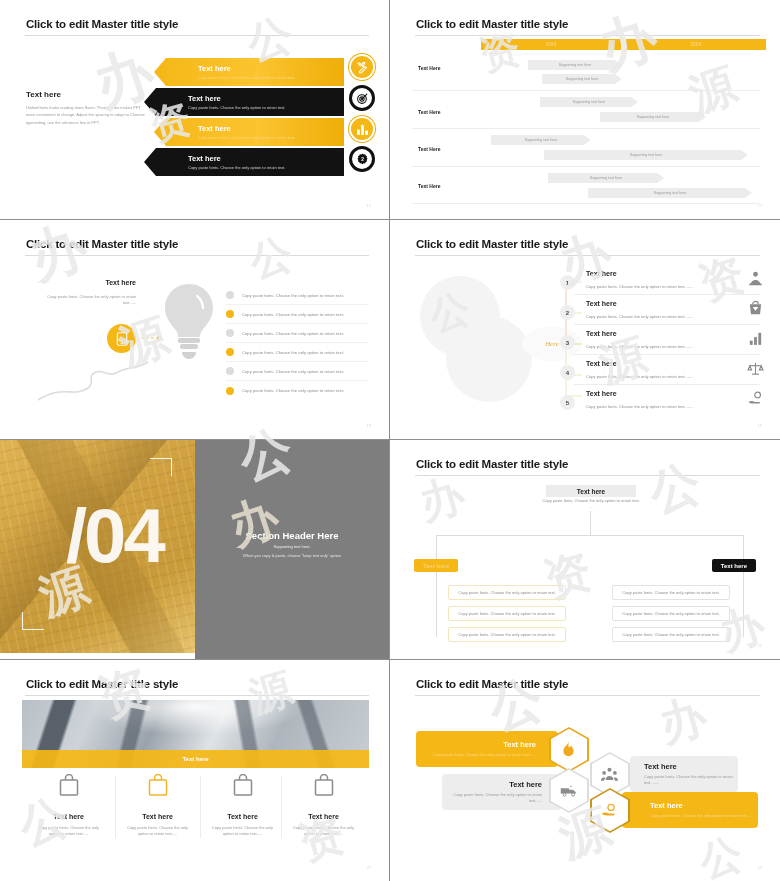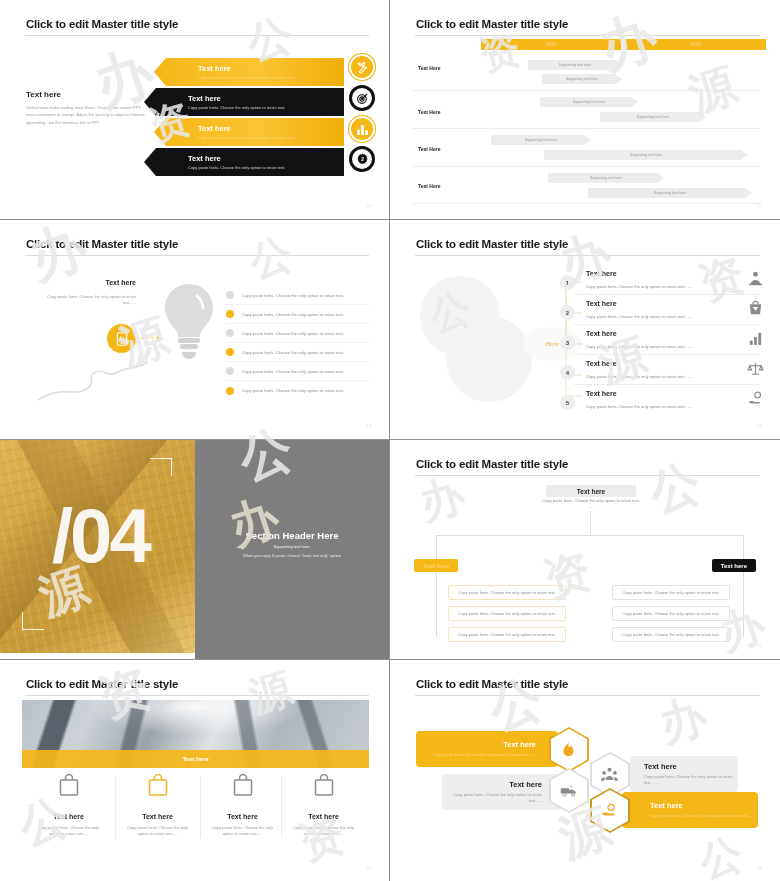--- a/index.html
+++ b/index.html
@@ -90,7 +90,7 @@
   
   .s5-img { position:absolute; left:0; top:0; width:195px; height:213px; overflow:hidden;
             background:linear-gradient(150deg,#e0b352 0%,#d0a03f 40%,#c99a38 70%,#e8c46c 100%); }
-  .s5-num { position:absolute; left:52px; top:52px; font-size:76px; font-weight:700; color:rgba(255,255,255,.92);
+  .s5-num { position:absolute; left:66px; top:52px; font-size:76px; font-weight:700; color:rgba(255,255,255,.92);
             font-family:"Liberation Sans", sans-serif; letter-spacing:-3px; }
   .s5-ck { position:absolute; border-color:rgba(255,255,255,.9); border-style:solid; }
   .s5-right { position:absolute; left:195px; top:0; right:0; bottom:0; background:#7e7e7e; }

